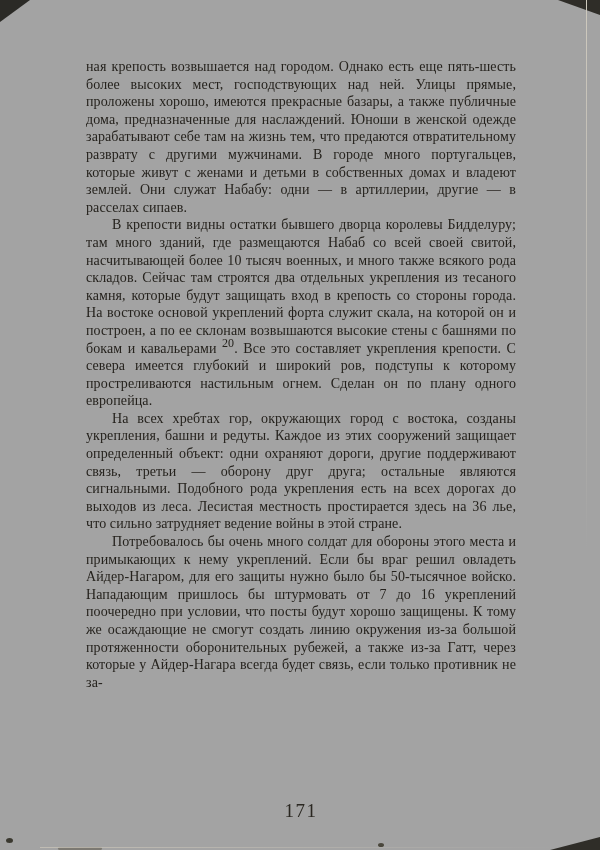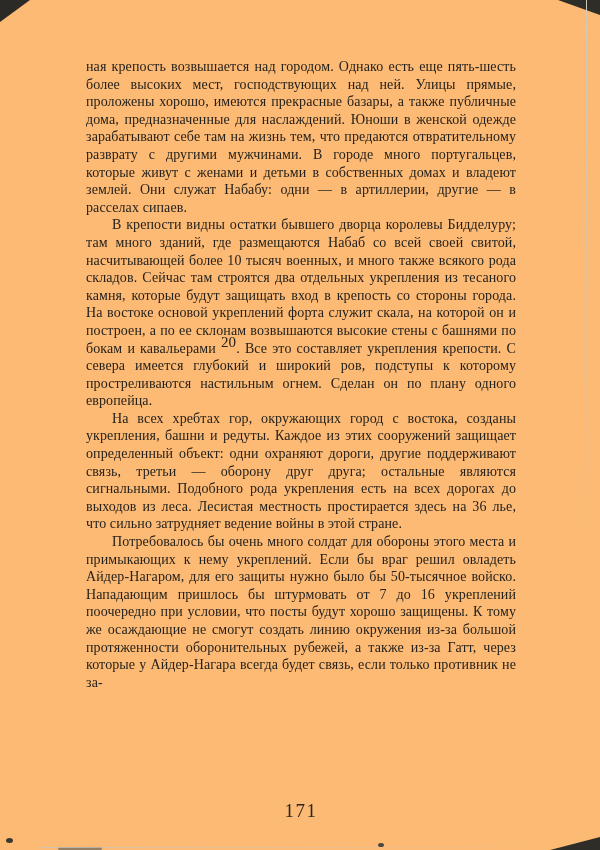--- a/index.html
+++ b/index.html
@@ -11,7 +11,7 @@
     position: relative;
     width: 600px;
     height: 850px;
-    background: #fdba74;
+    background: #a3a3a3;
     overflow: hidden;
   }
   .text-block {

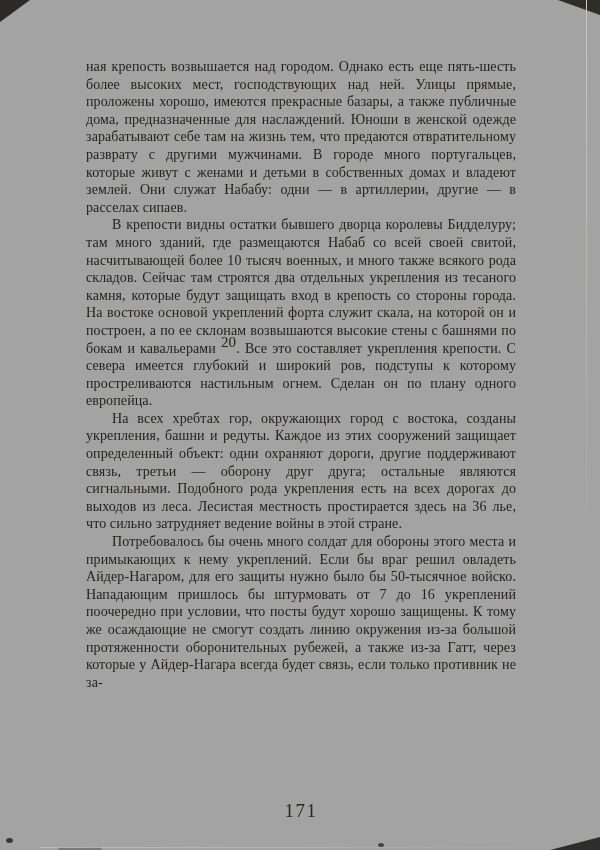--- a/index.html
+++ b/index.html
@@ -34,7 +34,7 @@
     text-indent: 0;
   }
   sup.fnref {
-    font-size: 15px;
+    font-size: 12px;
     line-height: 0;
   }
   .page-number {

